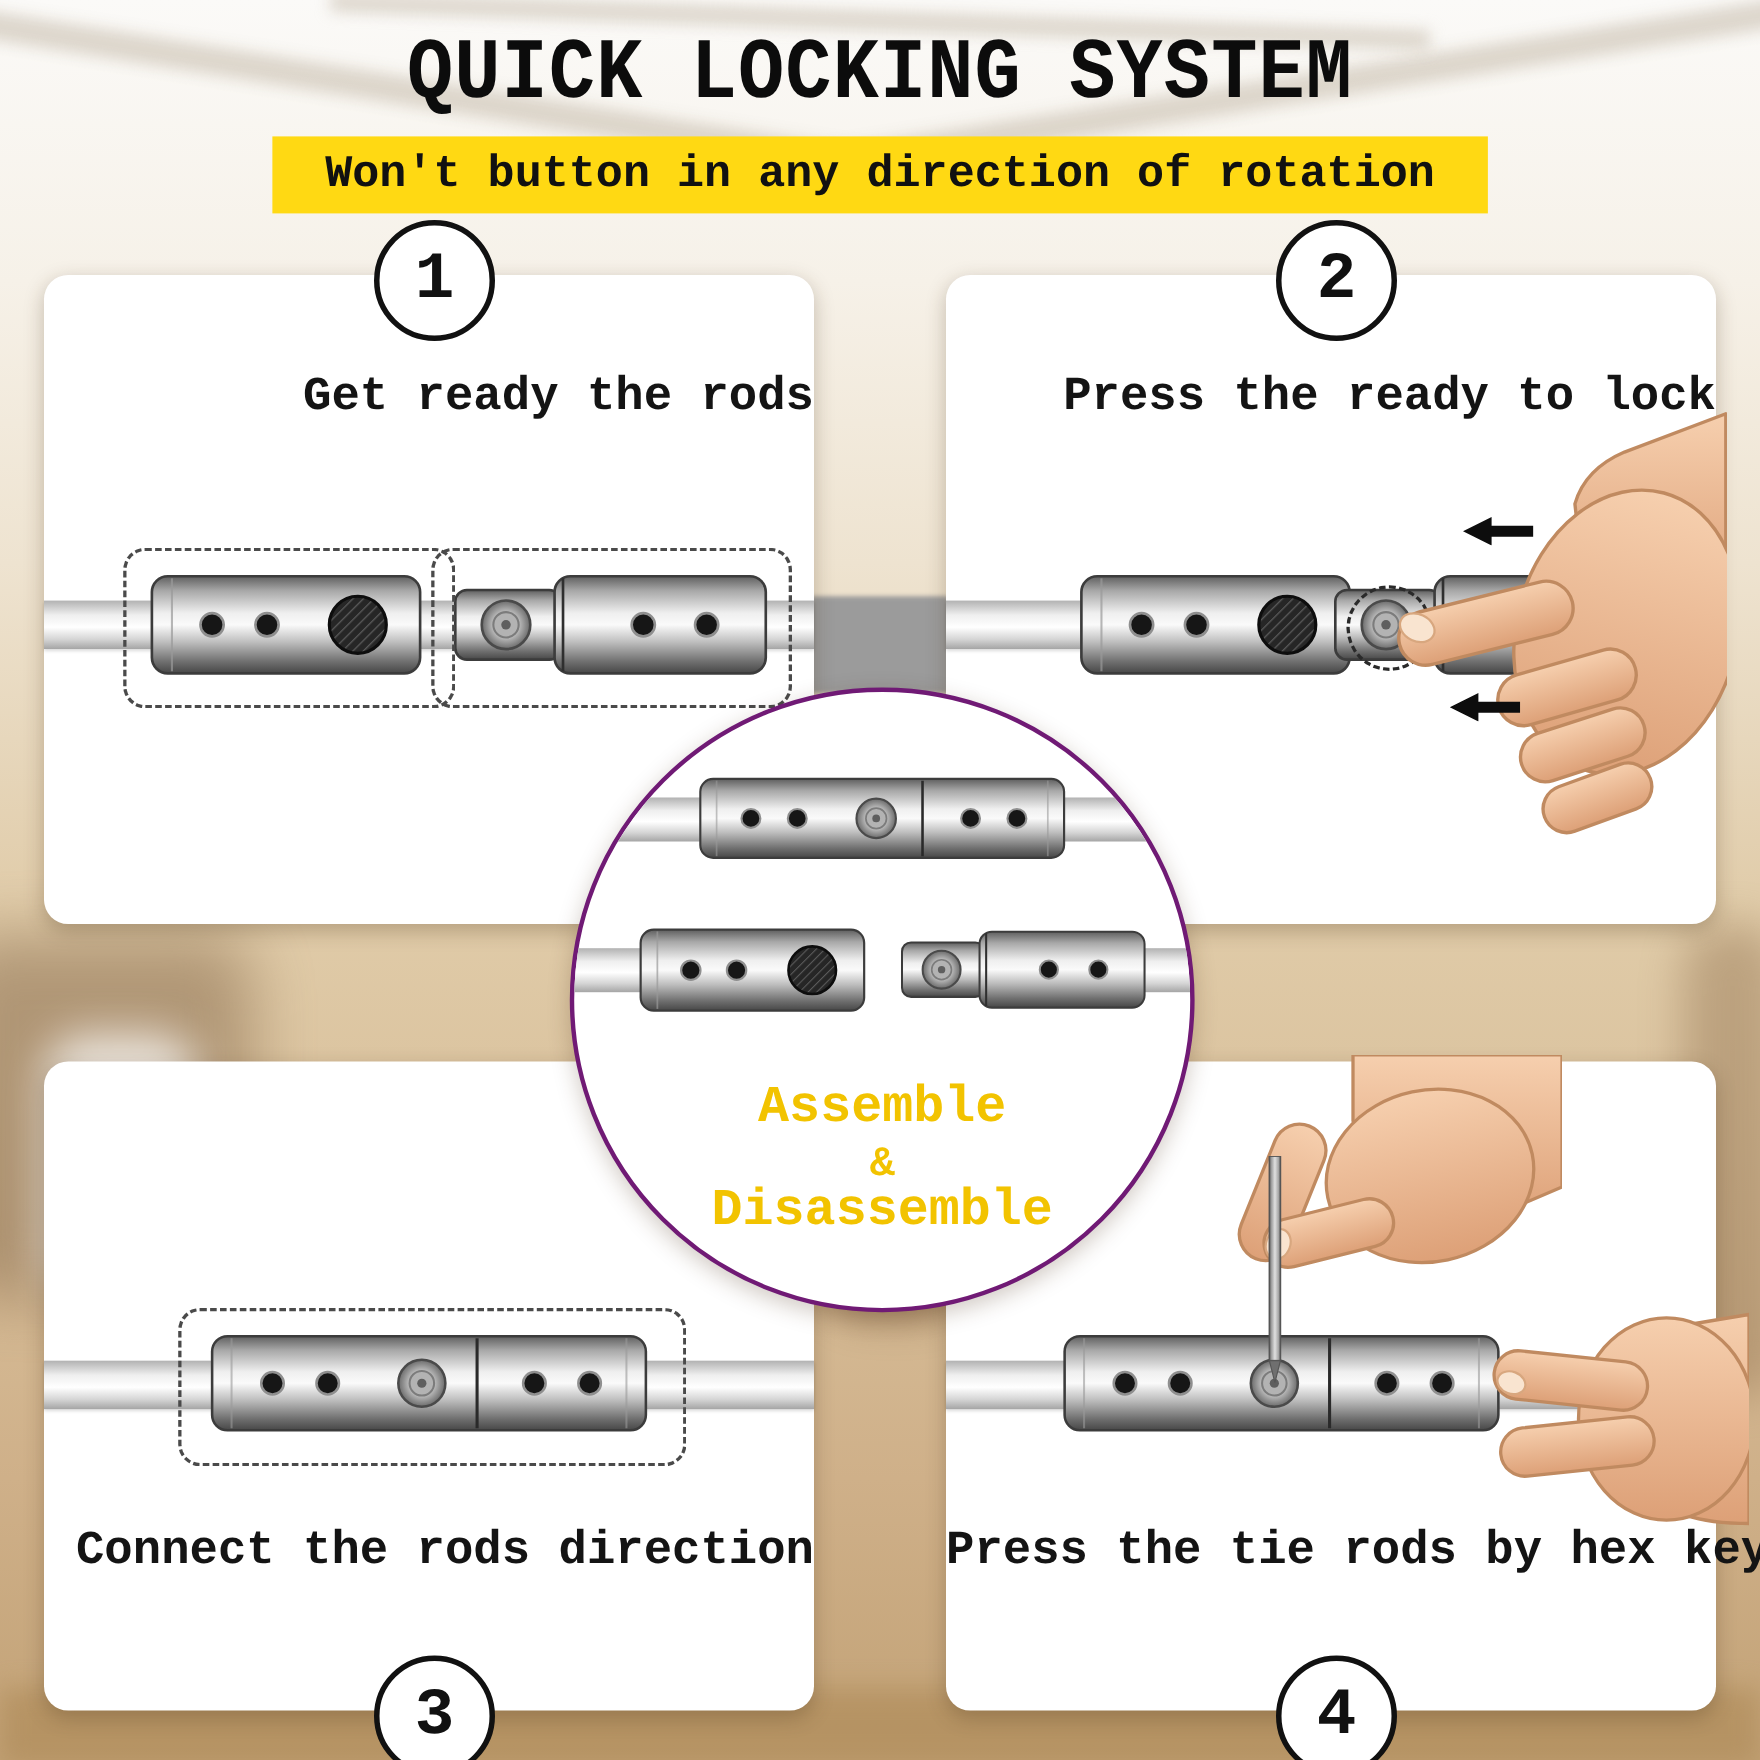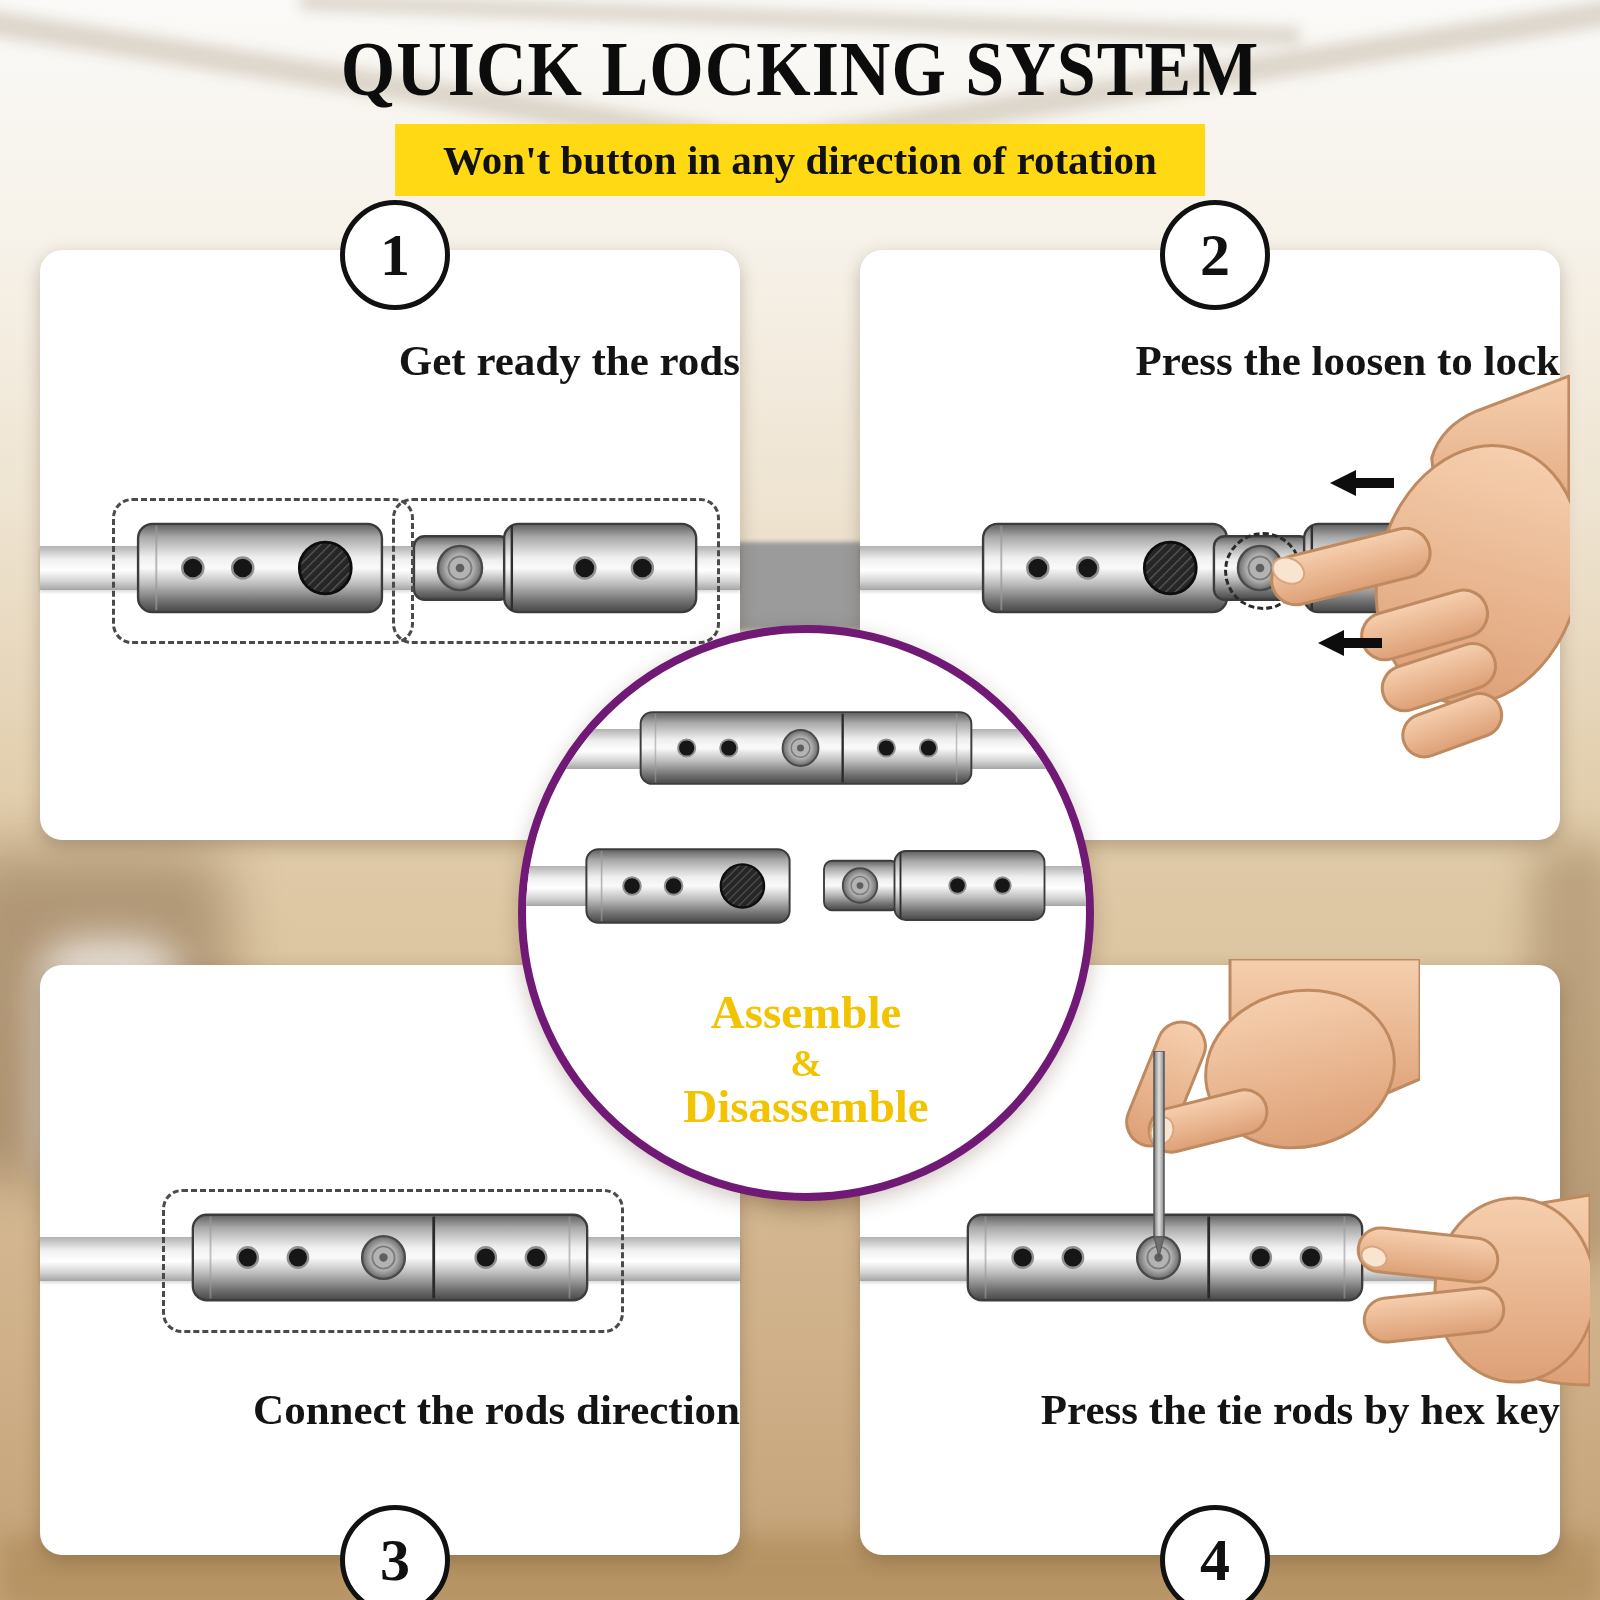--- a/index.html
+++ b/index.html
@@ -4,7 +4,7 @@
 <style>
   html,body{margin:0;padding:0;background:#e9decb;}
   .stage{position:relative;width:1600px;height:1600px;overflow:hidden;
-         font-family:Liberation Serif, serif;}
+         font-family:Liberation Mono, monospace;}
 
   
   .bg-base{position:absolute;inset:0;

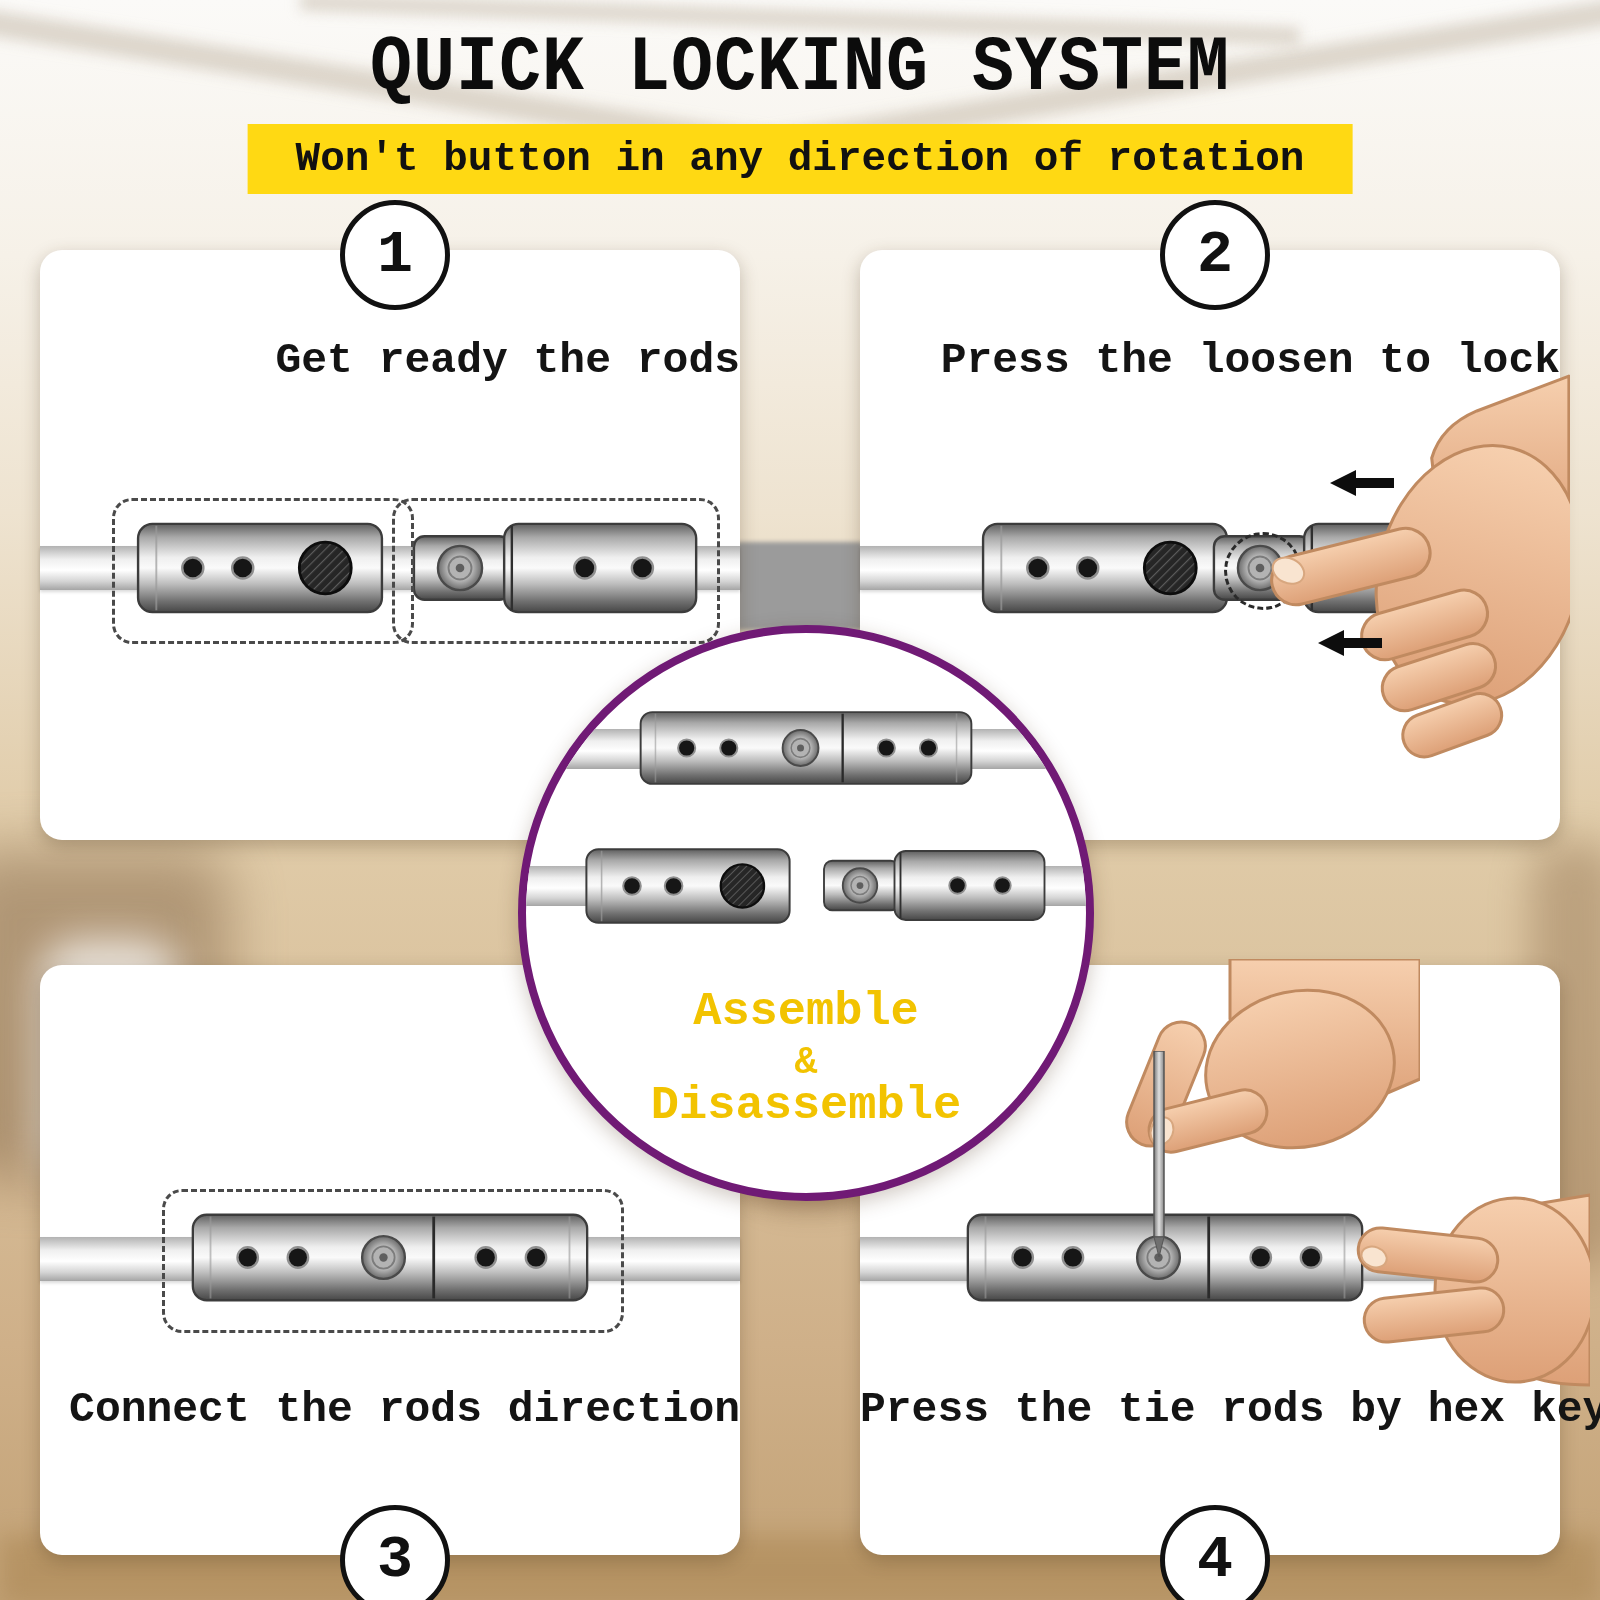--- a/index.html
+++ b/index.html
@@ -200,7 +200,7 @@
   </section>
 
   <section class="panel p2">
-    <div class="caption cap-top">Press the loosen to lock</div>
+    <div class="caption cap-top">Press the ready to lock</div>
     <div class="rod" style="left:0;right:0;top:296px"></div>
     <svg class="conn" style="left:120px;top:270px" width="250" height="96">
         <use href="#sym-female"></use>

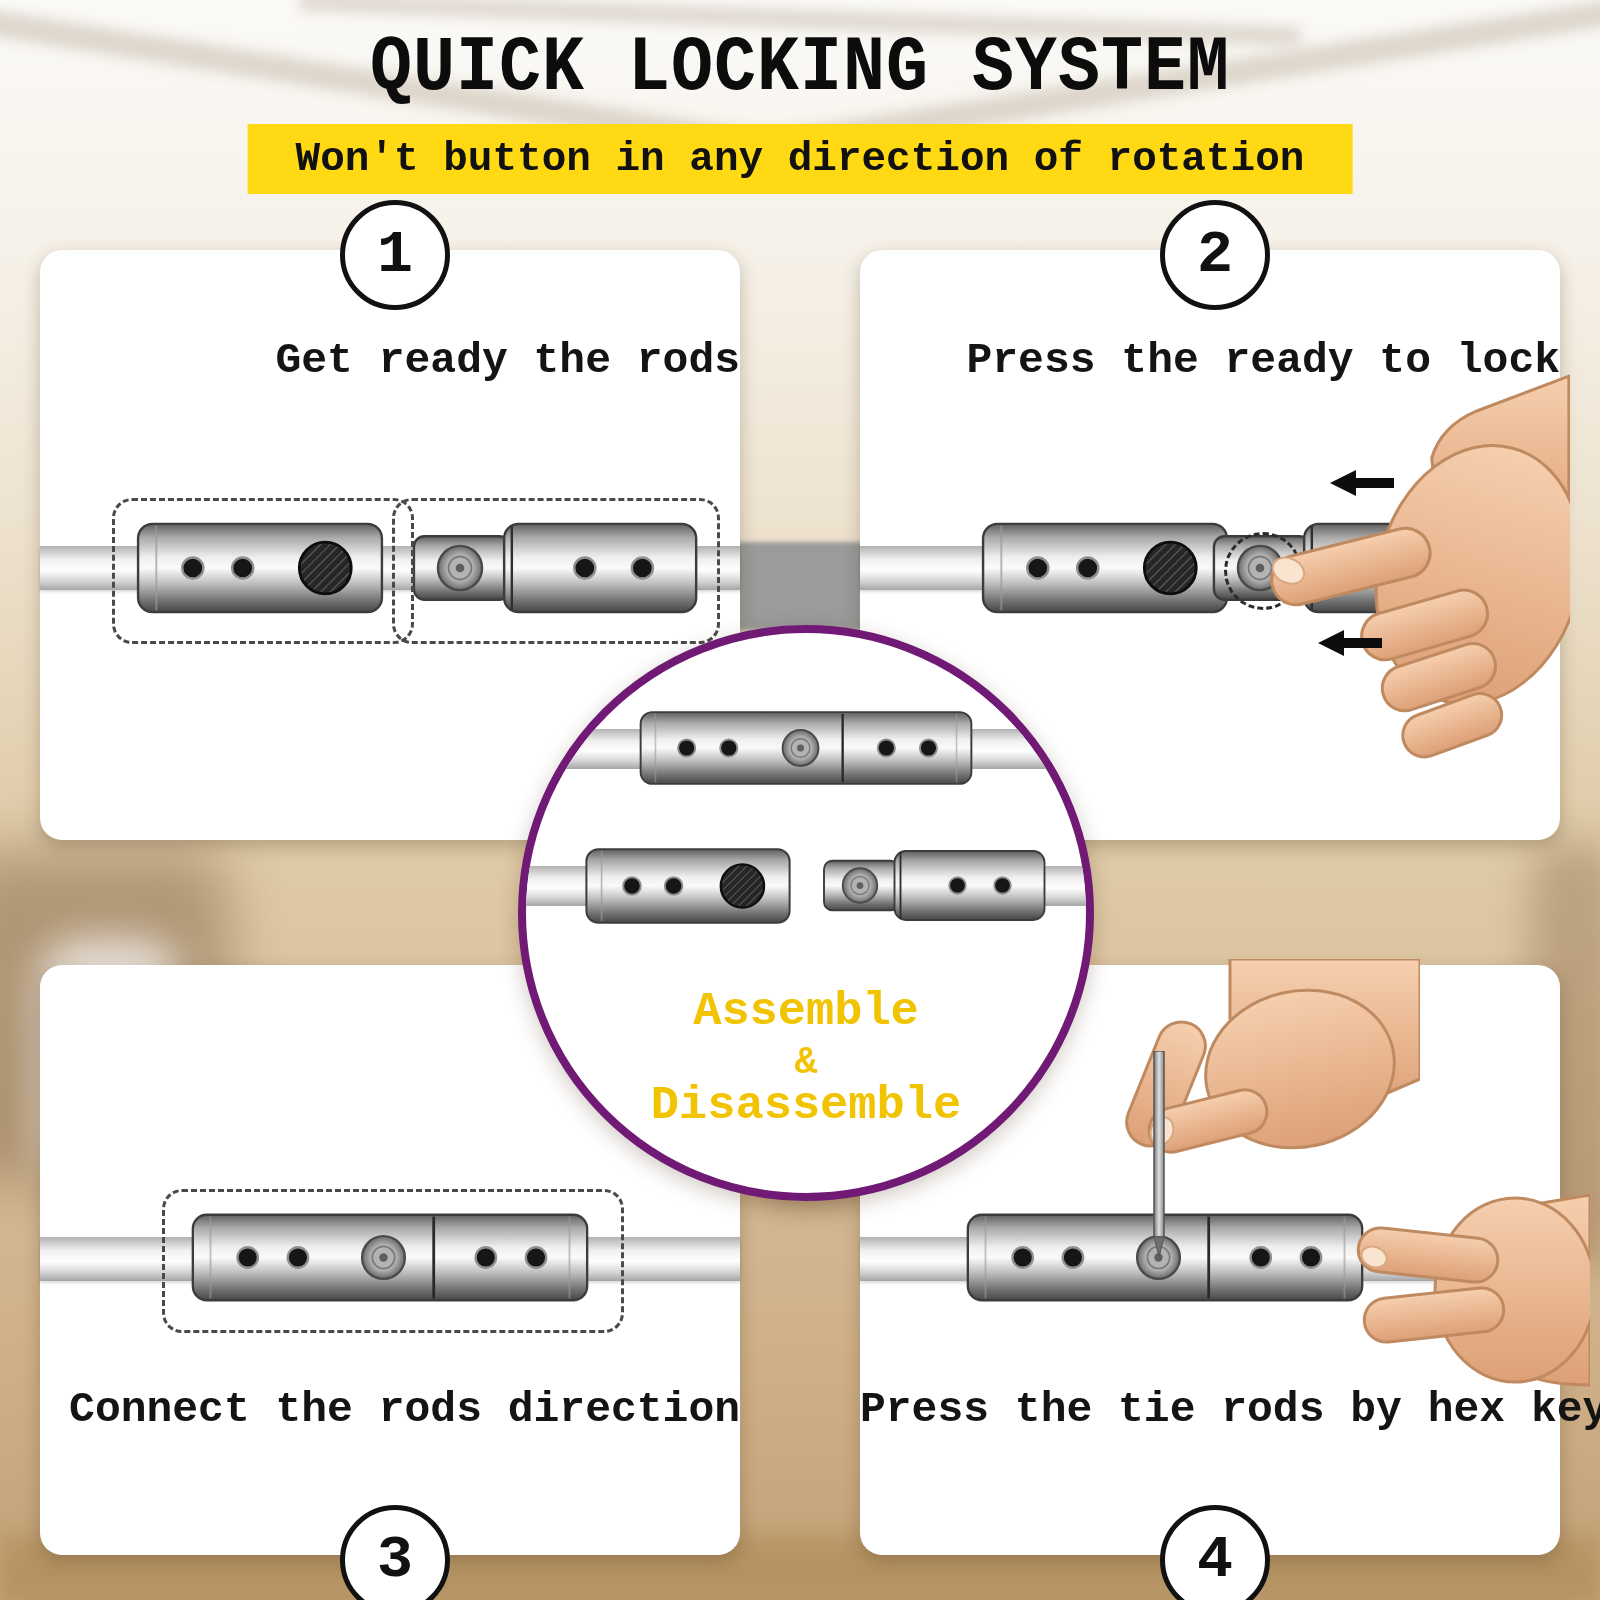--- a/index.html
+++ b/index.html
@@ -58,7 +58,7 @@
 
   
   .center-circle{position:absolute;left:518px;top:625px;width:560px;height:560px;
-    background:#fff;border:8px solid #701a75;border-radius:50%;overflow:hidden;
+    background:#fff;border:4px solid #701a75;border-radius:50%;overflow:hidden;
     z-index:30;box-shadow:0 6px 20px rgba(70,45,20,.25);}
   .cc-rod{position:absolute;height:40px;
     background:linear-gradient(180deg,#b2b2b2 0%,#efefef 30%,#ffffff 55%,#d5d5d5 80%,#a5a5a5 100%);}

